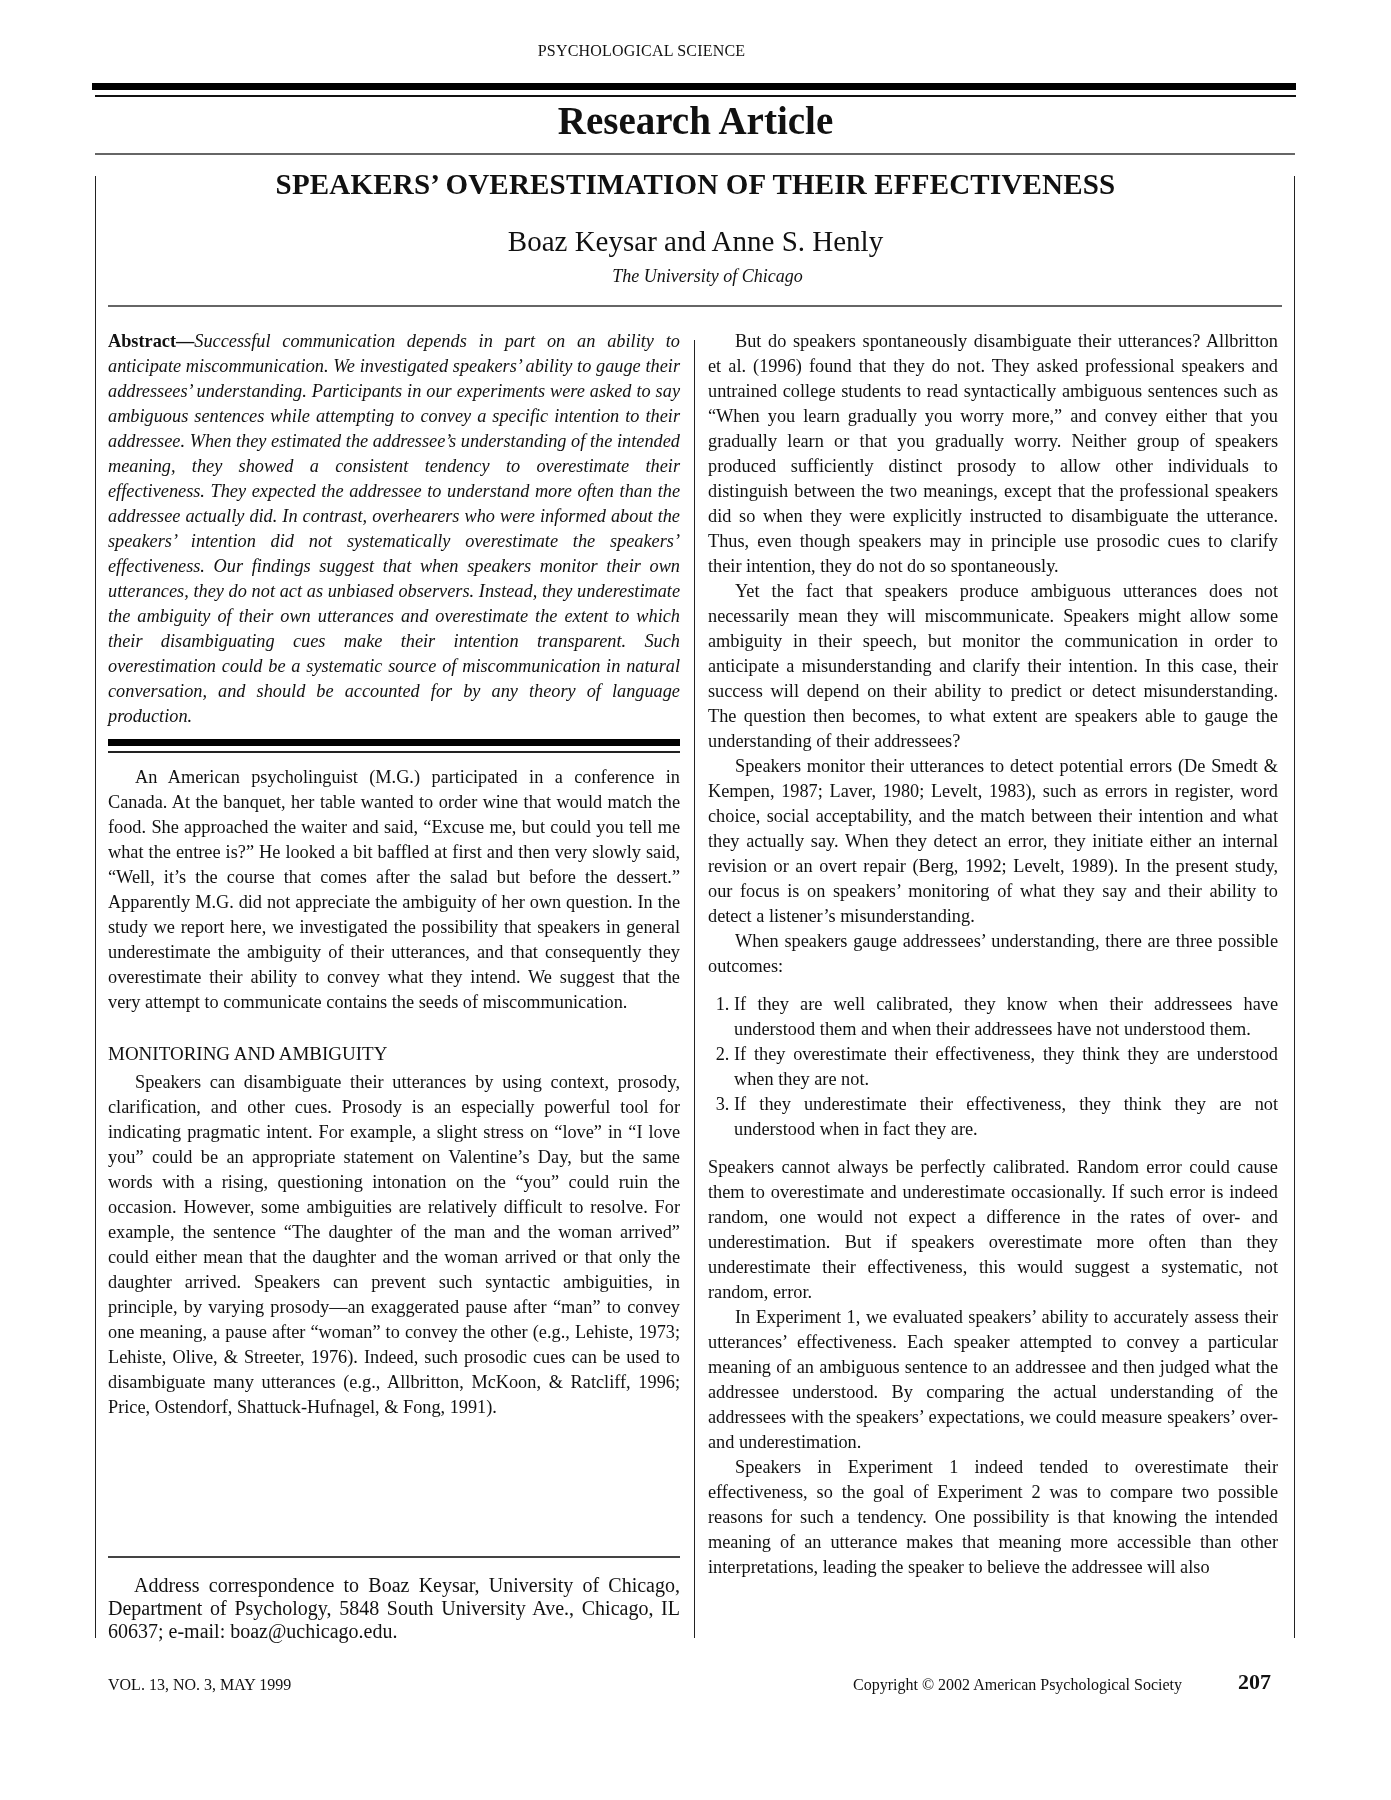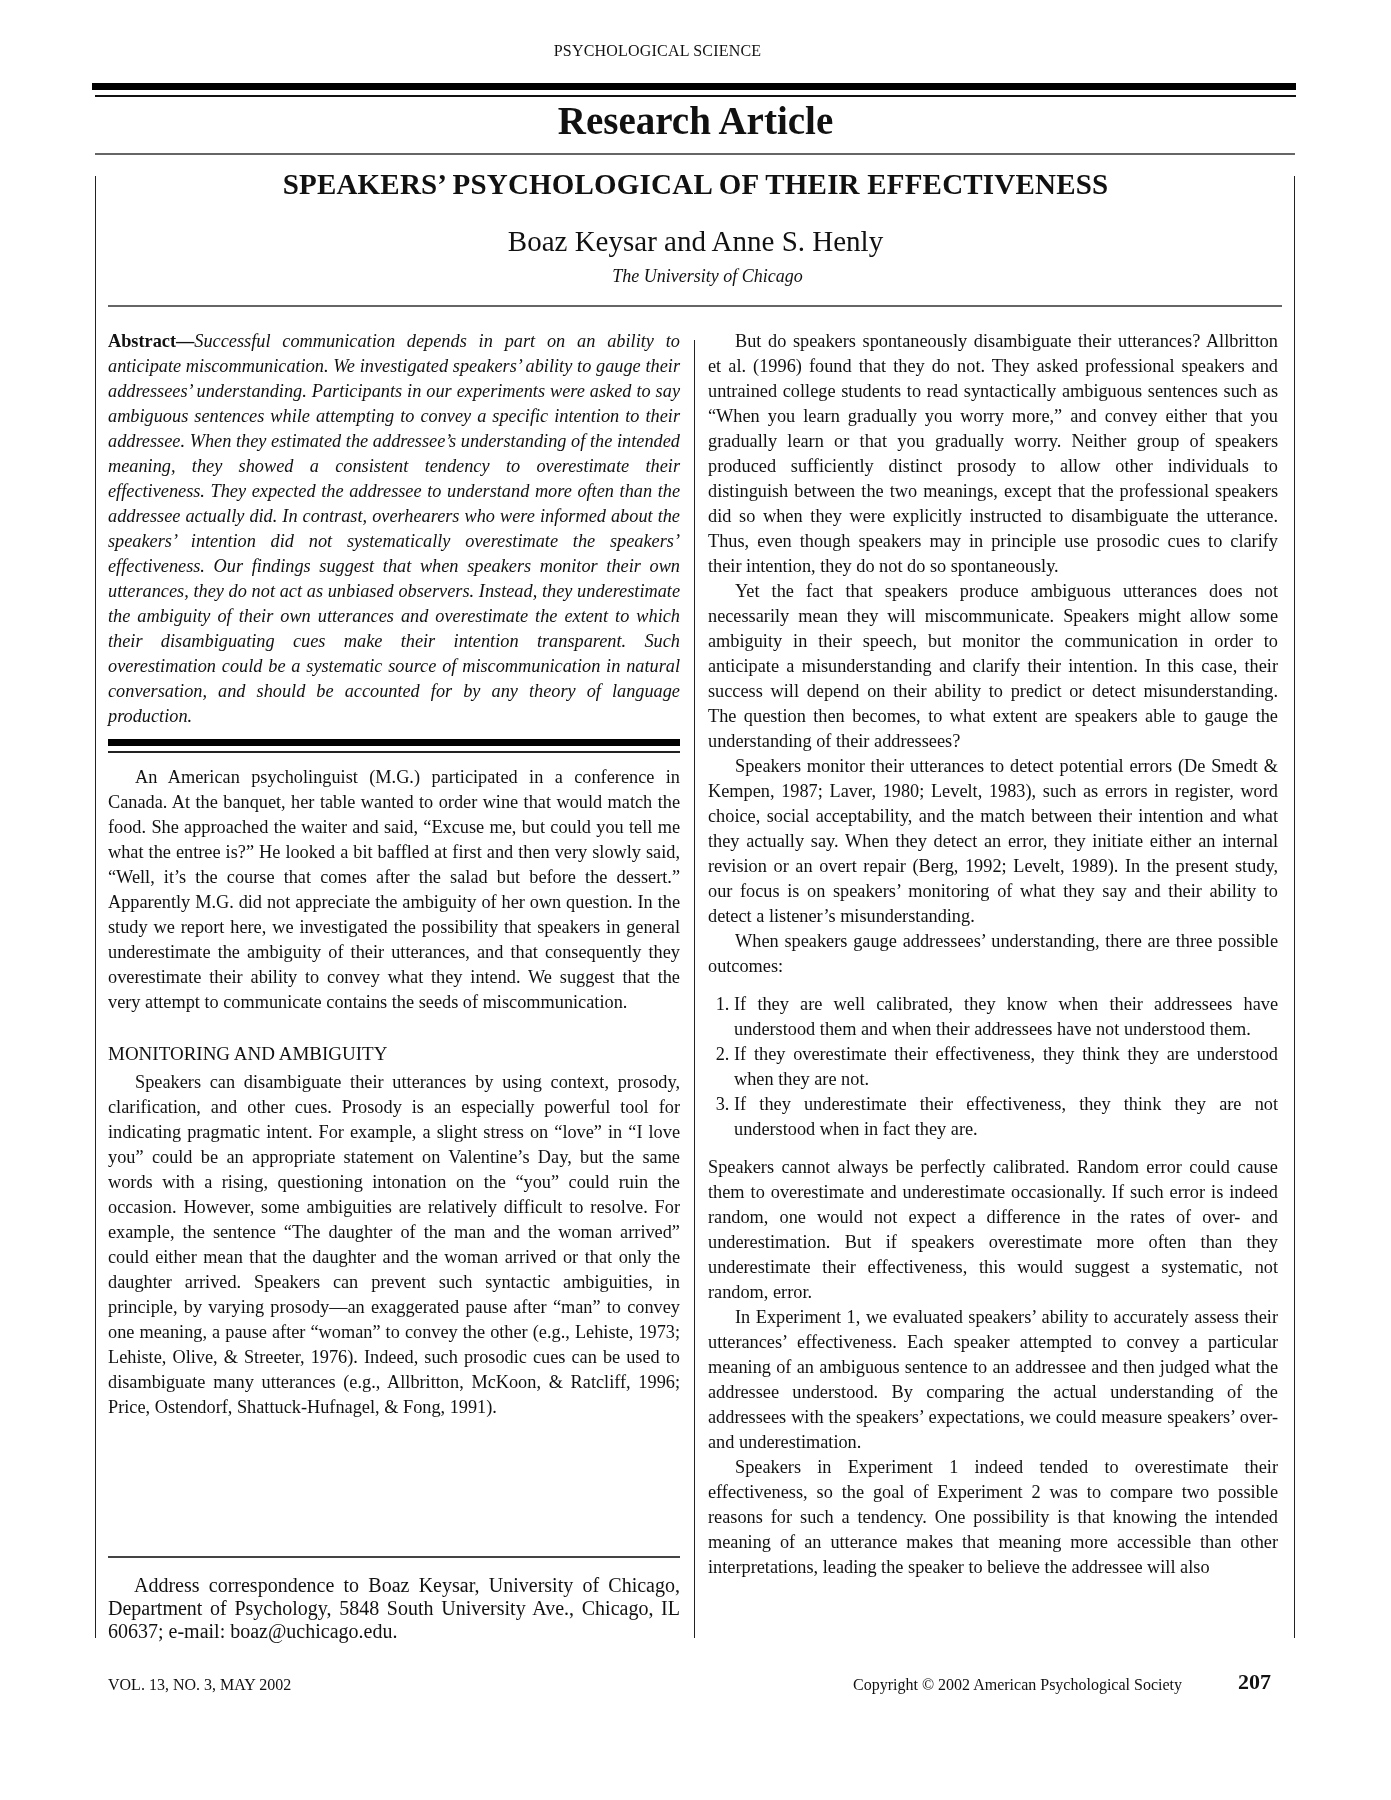--- a/index.html
+++ b/index.html
@@ -6,7 +6,7 @@
   body { width:1391px; height:1800px; position:relative; overflow:hidden;
          font-family:"Liberation Serif","DejaVu Serif",serif; color:#111; }
   .abs { position:absolute; }
-  .journal { left:16px; width:1283px; top:42px; text-align:center; font-size:16px; letter-spacing:0.2px; }
+  .journal { left:0; width:1283px; top:42px; text-align:center; font-size:16px; letter-spacing:0.2px; }
   .rule-thick { left:92px; top:83px; width:1204px; height:7px; background:#000; }
   .rule-thin { left:95px; top:95px; width:1201px; height:2px; background:#111; }
   .section-type { left:0; width:1391px; top:96px; text-align:center; font-size:39px; font-weight:bold; line-height:50px; }

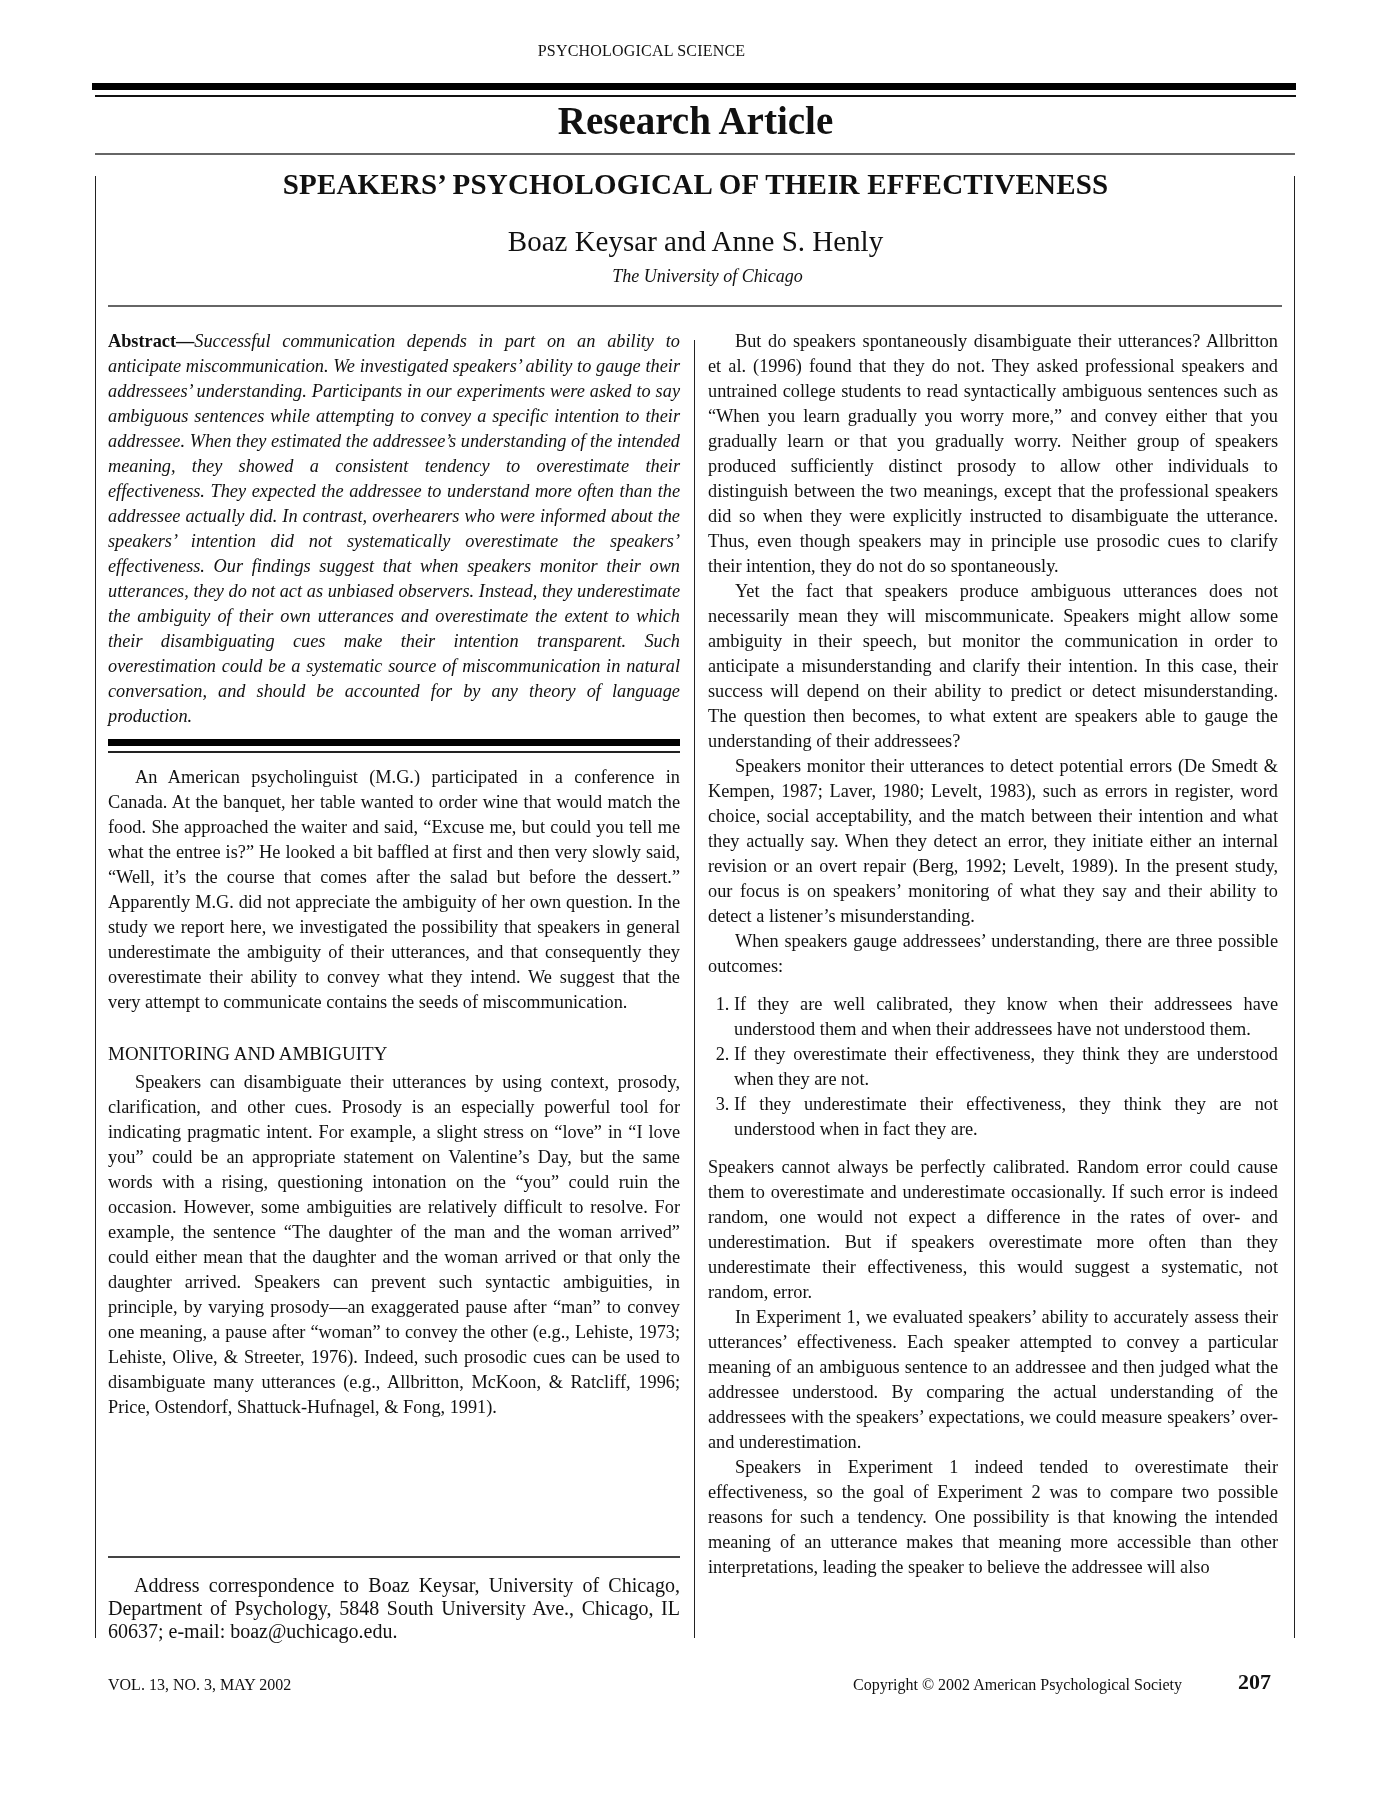--- a/index.html
+++ b/index.html
@@ -50,7 +50,7 @@
 <div class="abs frame-right"></div>
 <div class="abs col-sep"></div>
 
-<div class="abs title">SPEAKERS’ PSYCHOLOGICAL OF THEIR EFFECTIVENESS</div>
+<div class="abs title">SPEAKERS’ OVERESTIMATION OF THEIR EFFECTIVENESS</div>
 <div class="abs authors">Boaz Keysar and Anne S. Henly</div>
 <div class="abs affil">The University of Chicago</div>
 <div class="abs rule-head"></div>

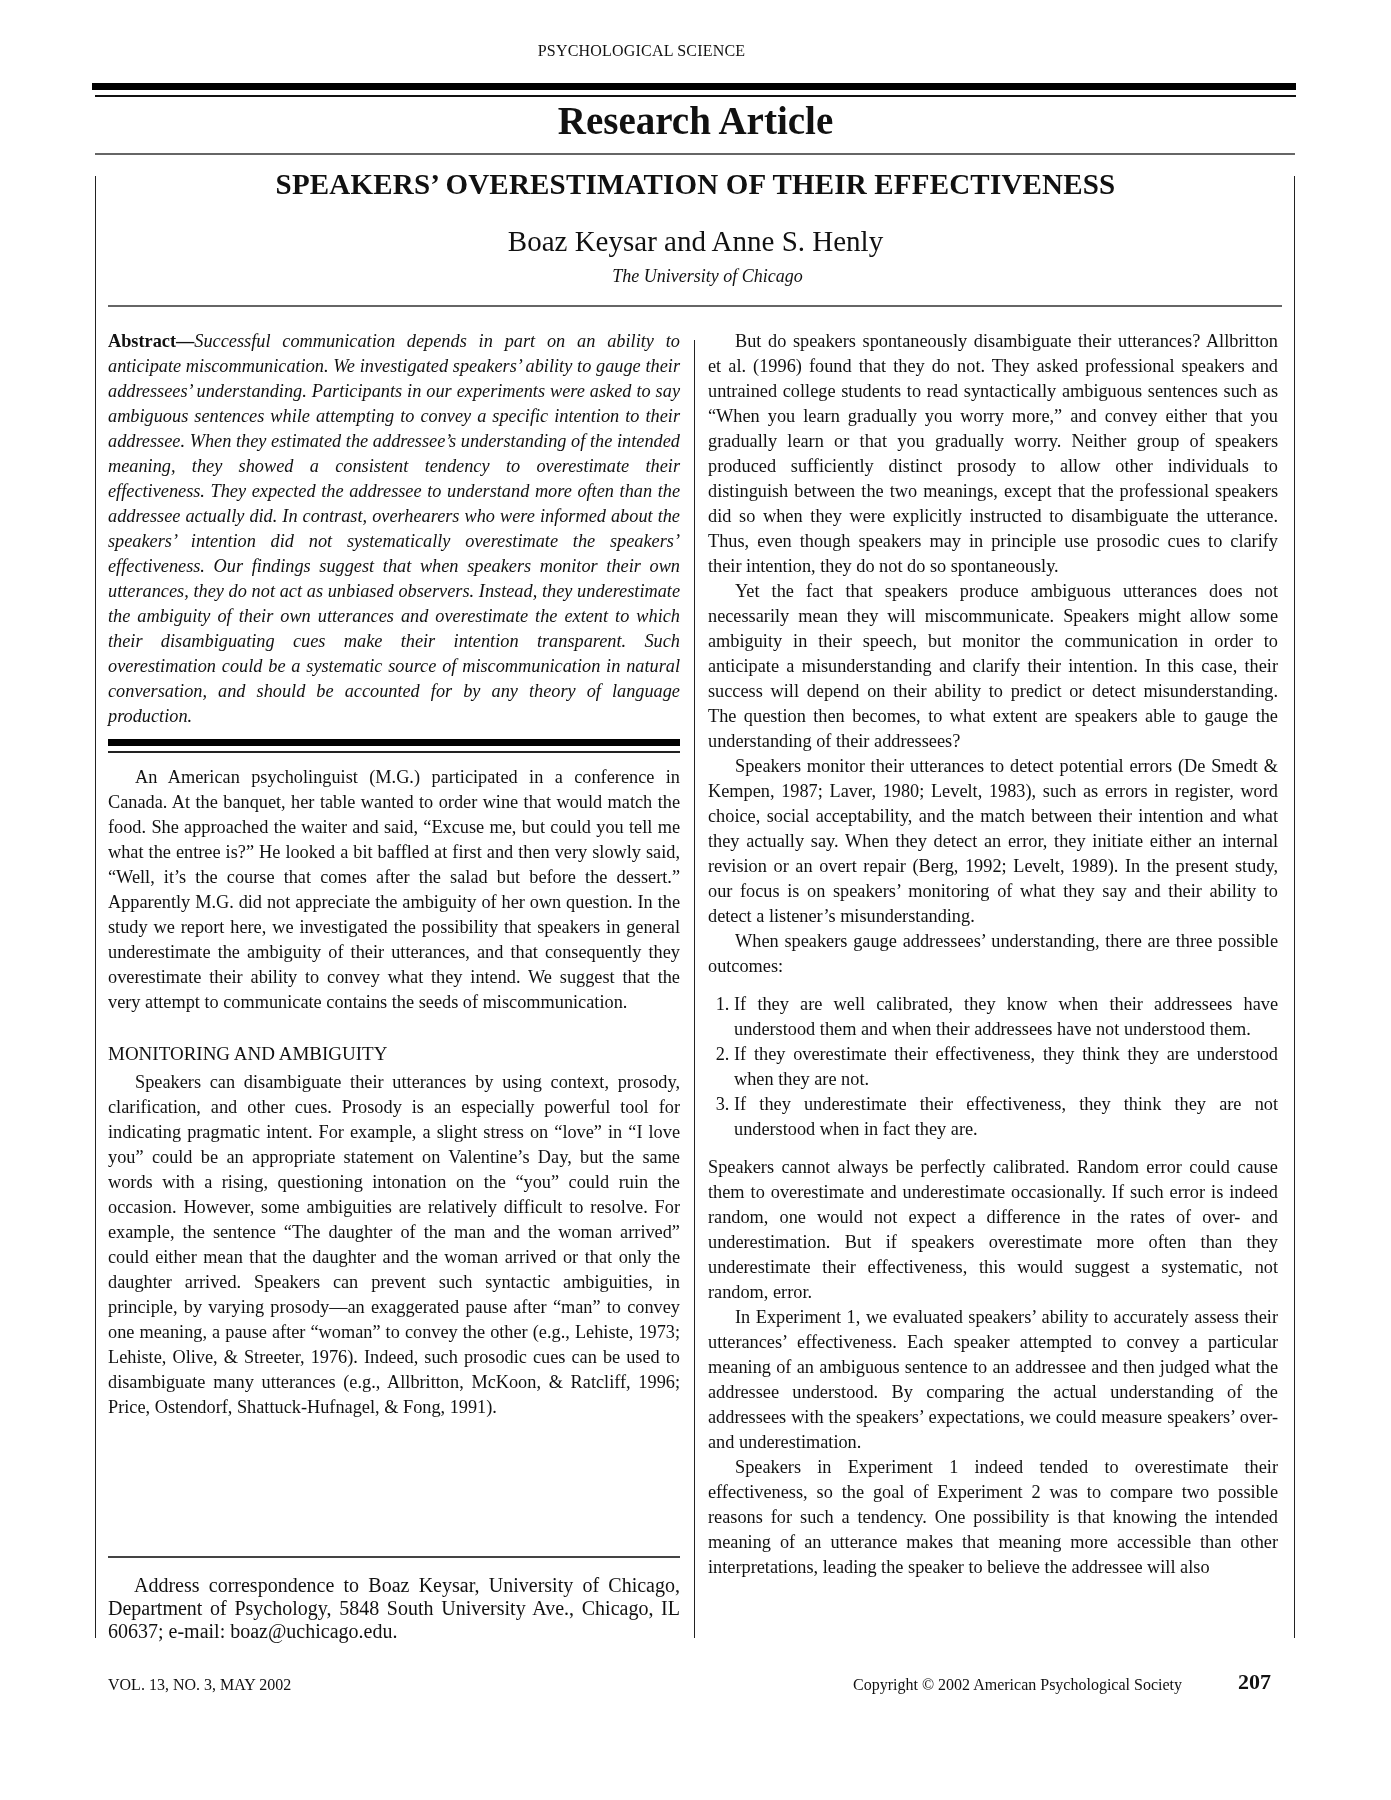--- a/index.html
+++ b/index.html
@@ -82,7 +82,7 @@
   <p class="indent">Speakers in Experiment 1 indeed tended to overestimate their effectiveness, so the goal of Experiment 2 was to compare two possible reasons for such a tendency. One possibility is that knowing the intended meaning of an utterance makes that meaning more accessible than other interpretations, leading the speaker to believe the addressee will also</p>
 </div>
 
-<div class="abs footer-left">VOL. 13, NO. 3, MAY 2002</div>
+<div class="abs footer-left">VOL. 13, NO. 3, MAY 1999</div>
 <div class="abs footer-right">Copyright © 2002 American Psychological Society</div>
 <div class="abs page-num">207</div>
 

